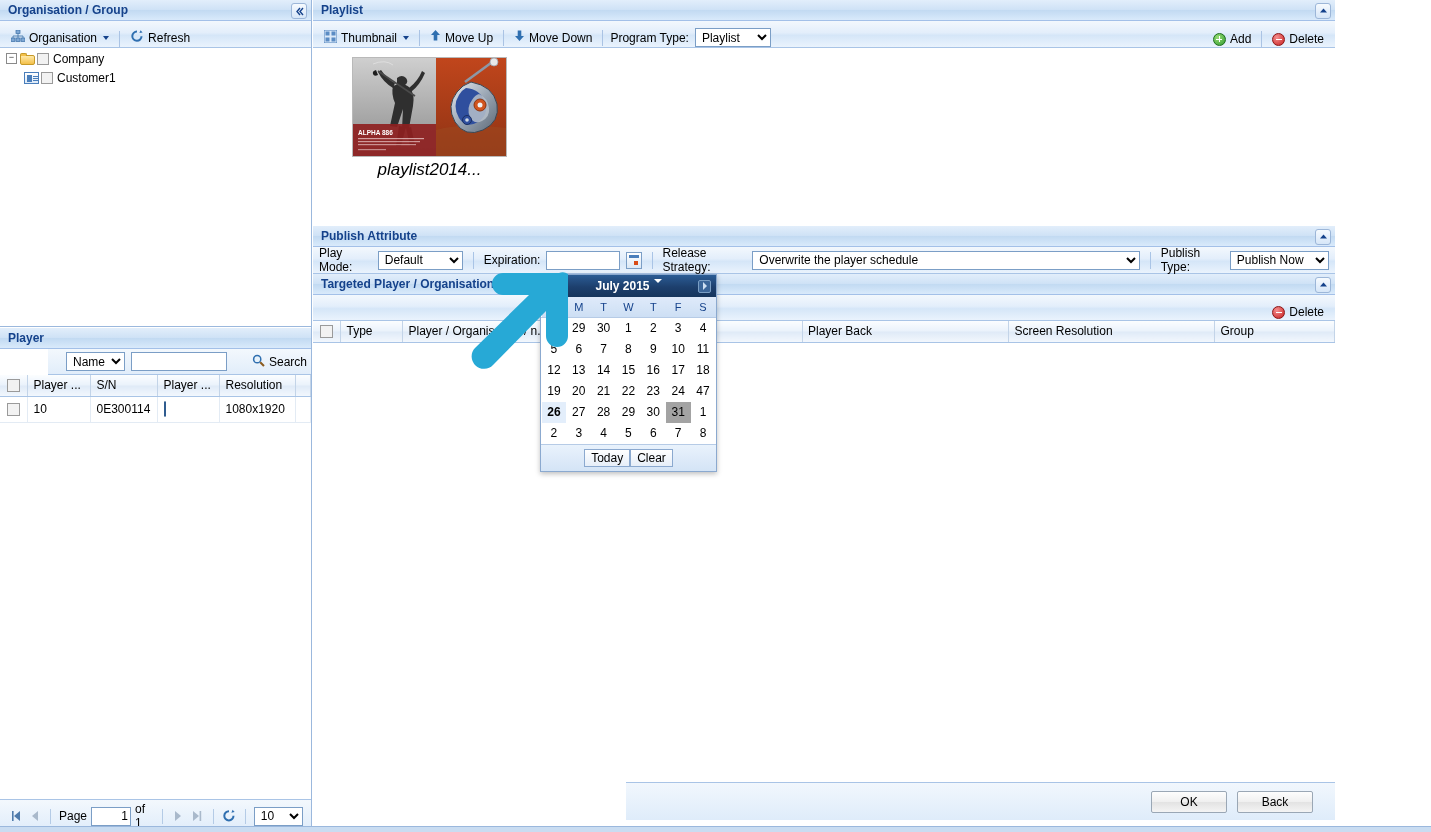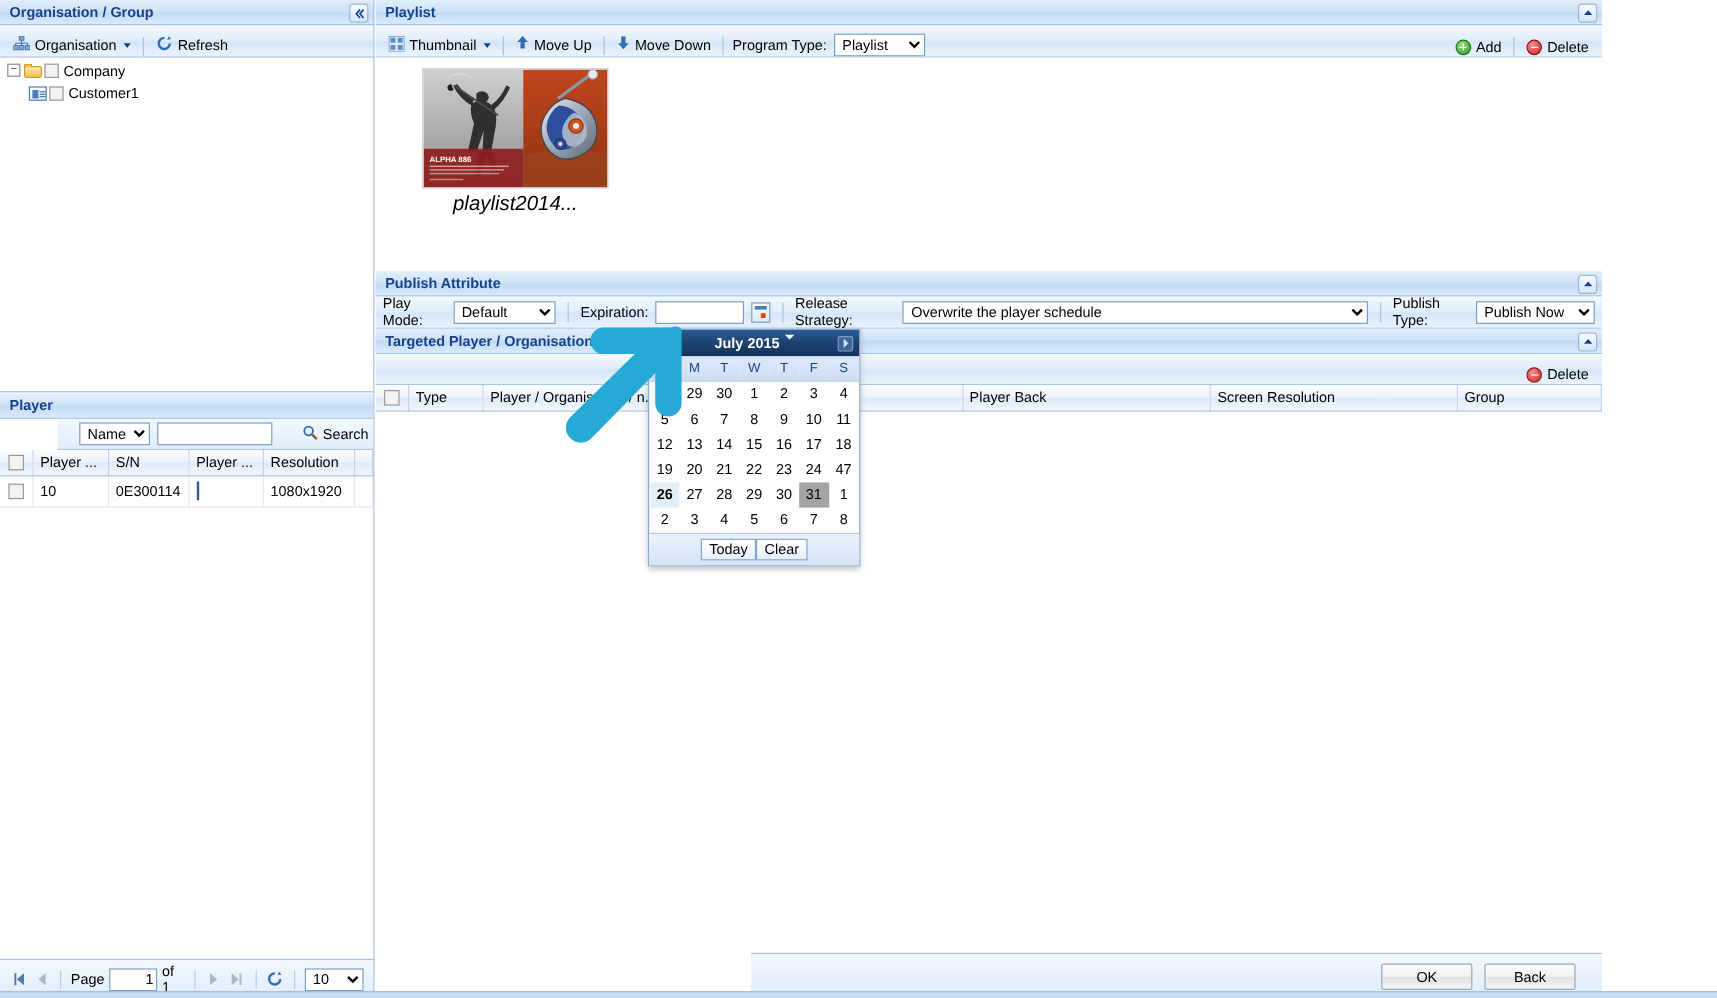--- a/index.html
+++ b/index.html
@@ -156,7 +156,7 @@
 
   
   .footer{
-    position:absolute;left:313px;right:0;bottom:0;height:38px;
+    position:absolute;left:313px;right:0;bottom:12px;height:38px;
     background:linear-gradient(to bottom,#f1f7fd,#dfecfa);
     border-top:1px solid #a9c4e6;
     display:flex;align-items:center;justify-content:flex-end;gap:10px;

